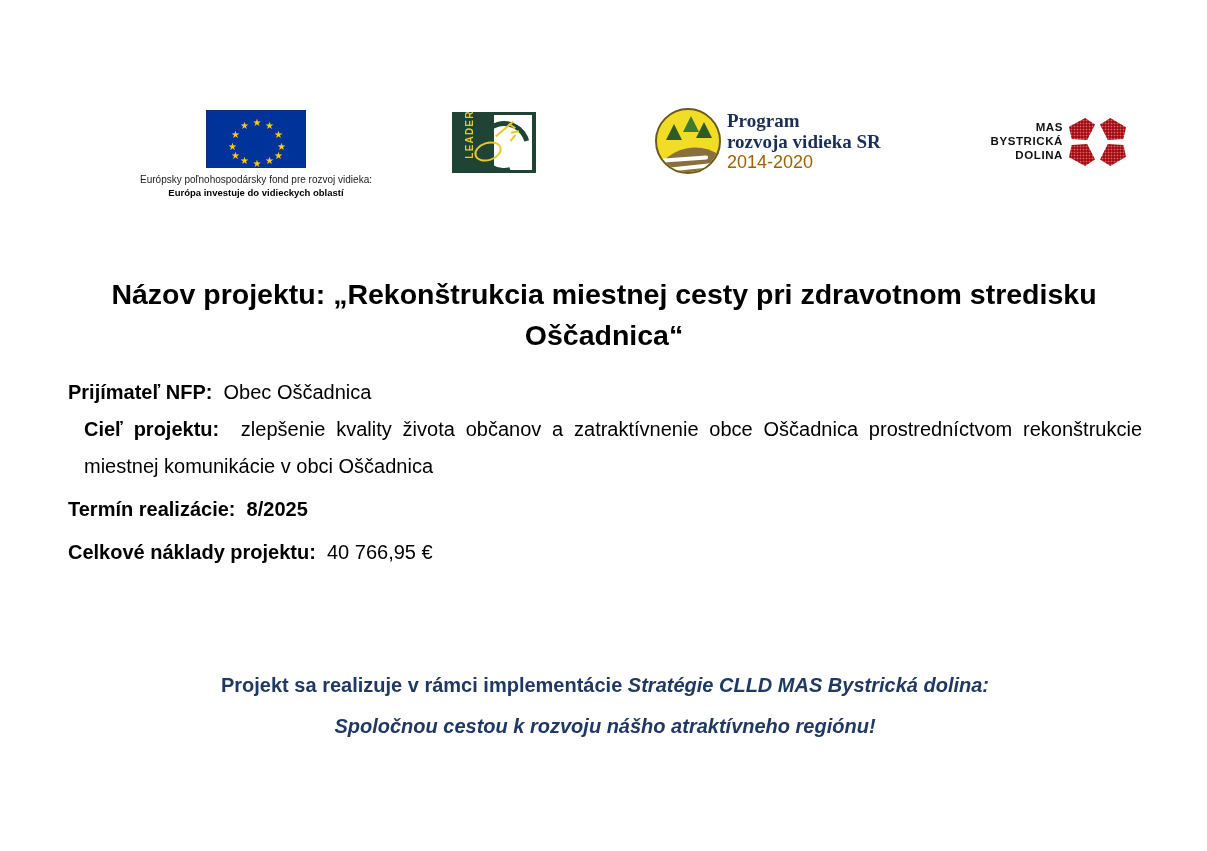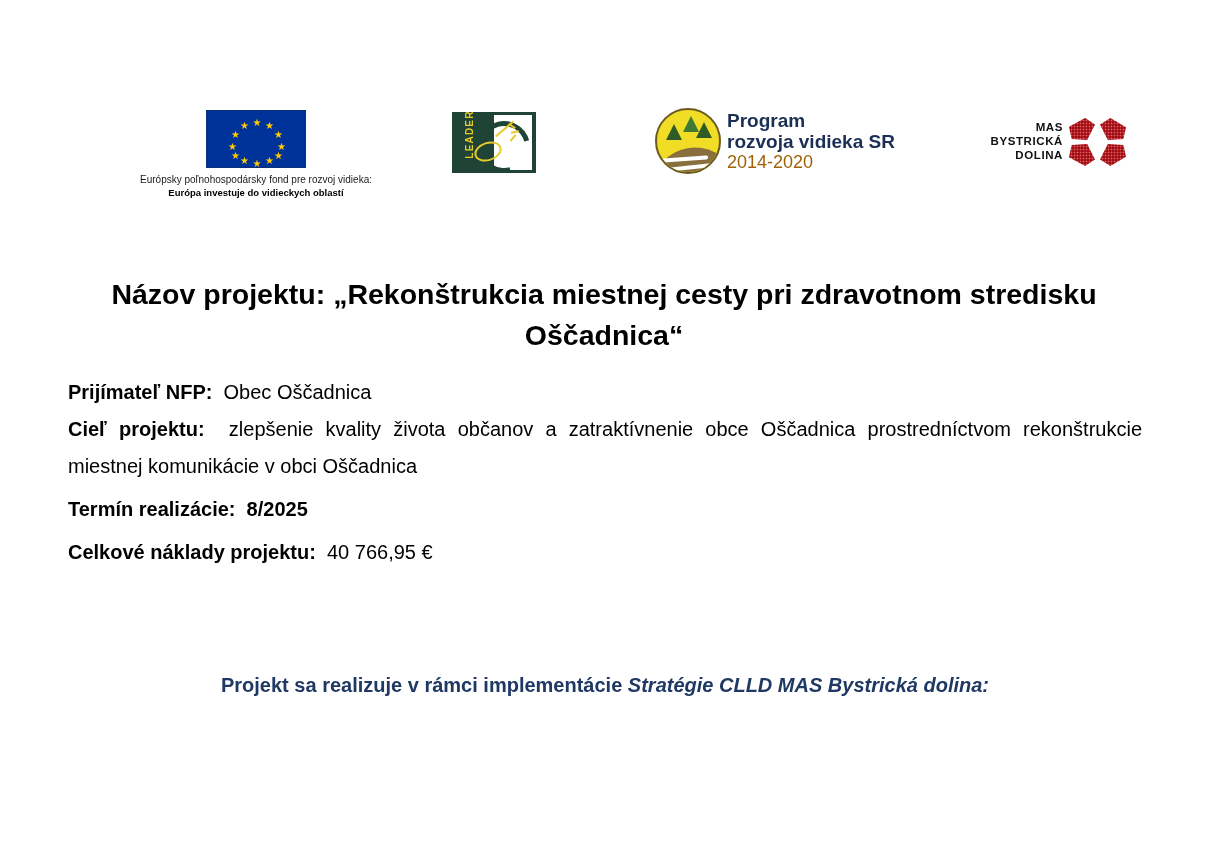--- a/index.html
+++ b/index.html
@@ -198,7 +198,7 @@
     line-height: 21px;
     font-weight: bold;
     color: #1b2f54;
-    font-family: Liberation Sans, sans-serif;
+    font-family: Liberation Serif, serif;
     white-space: nowrap;
   }
   .prv-l3 {

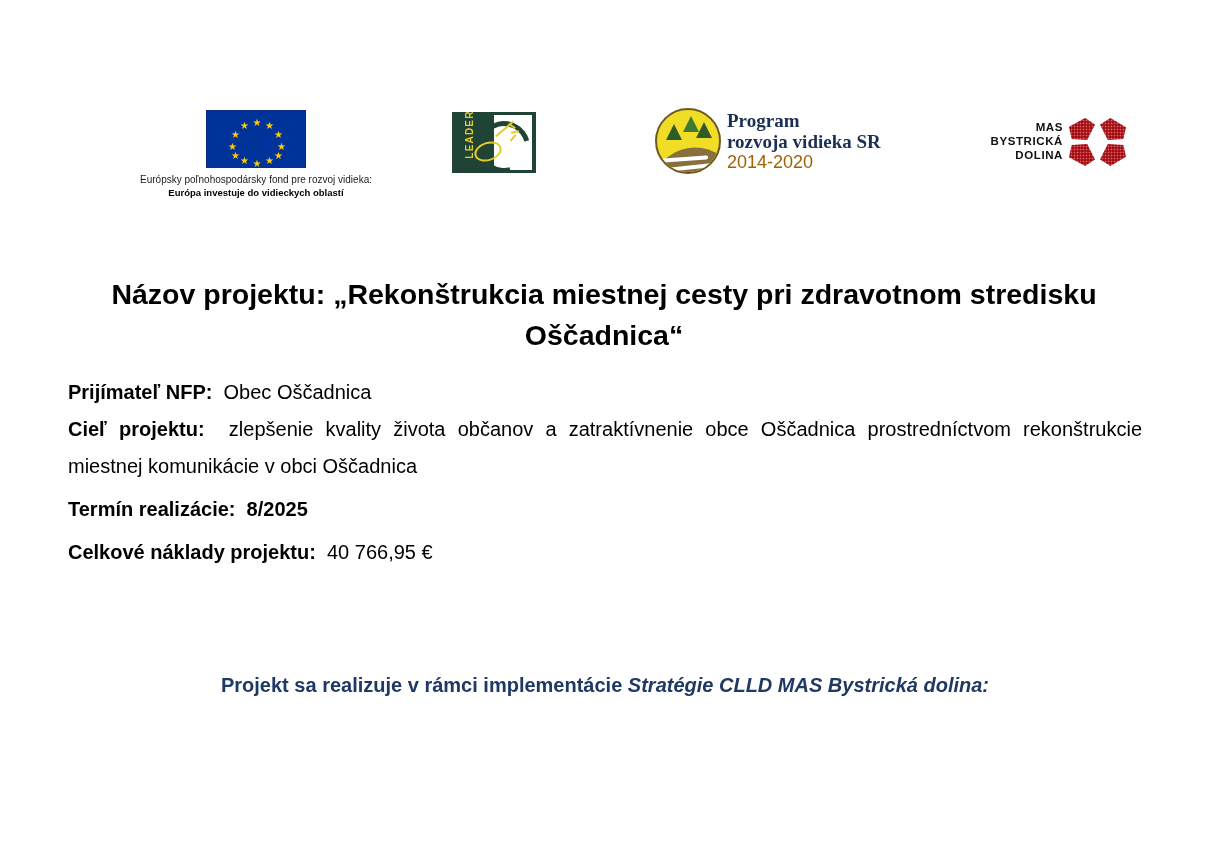--- a/index.html
+++ b/index.html
@@ -291,6 +291,7 @@
     text-align: justify;
     text-justify: inter-word;
     font-family: "Liberation Sans", sans-serif;
+    margin-left: 16px;
   }
   .body-para b { font-weight: bold; }
 

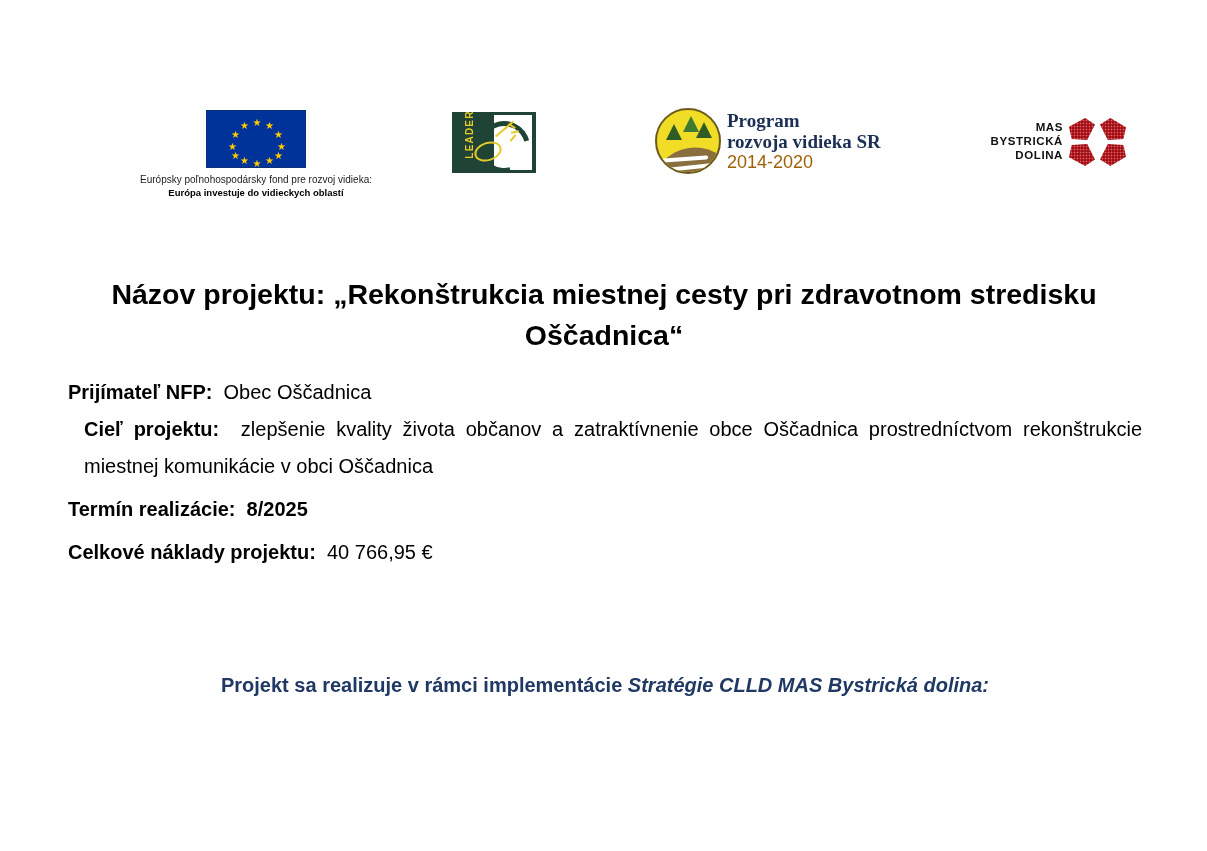--- a/index.html
+++ b/index.html
@@ -412,6 +412,7 @@
 
 <div class="footer-block">
   <div class="footer-line"><span>Projekt sa realizuje v rámci implementácie </span><i>Stratégie CLLD MAS Bystrická dolina:</i></div>
+  <div class="footer-line"><i>Spoločnou cestou k rozvoju nášho atraktívneho regiónu!</i></div>
 </div>
 
 </body></html>

